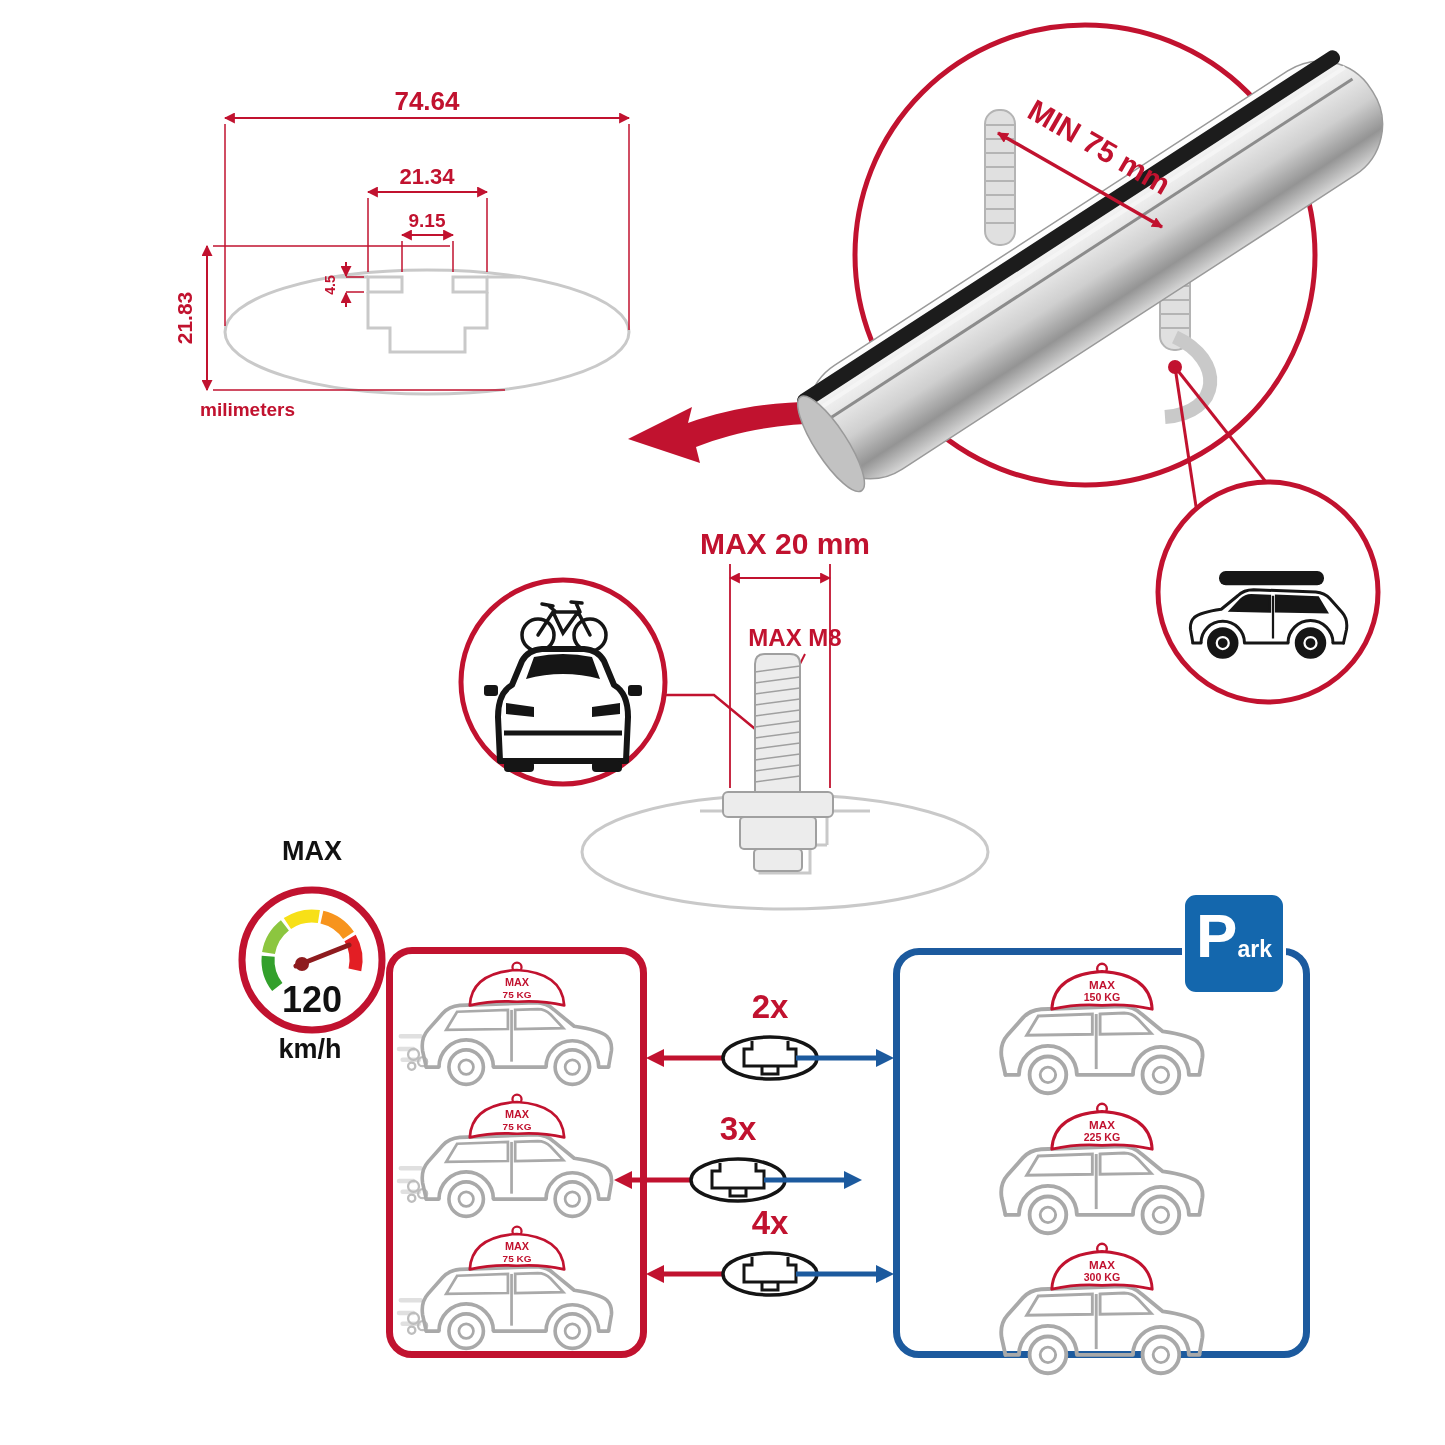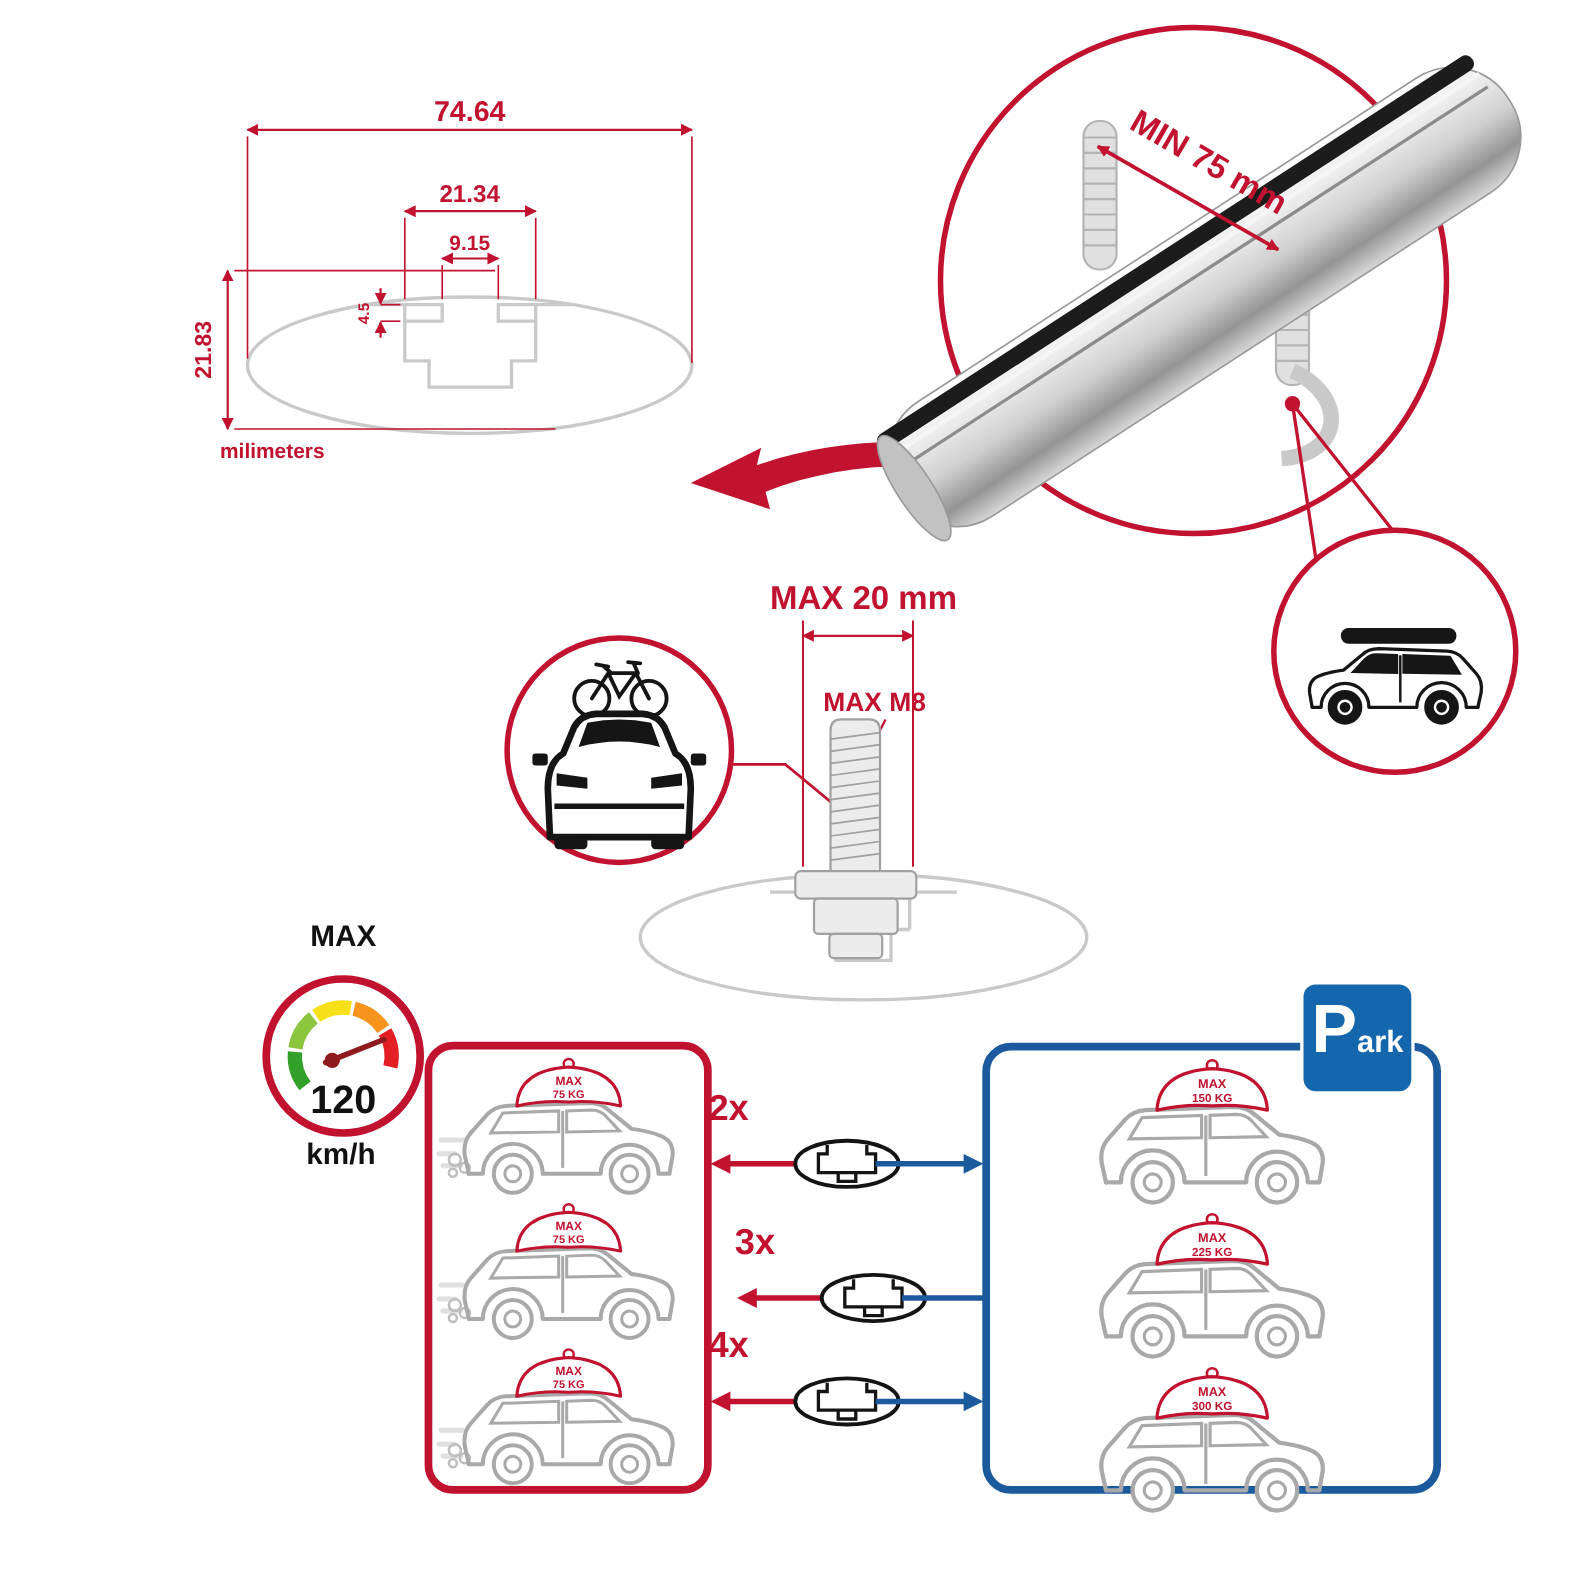--- a/index.html
+++ b/index.html
@@ -24,7 +24,7 @@
   .count-label{color:#c1122f;font-weight:bold;font-size:33px;line-height:1;margin-bottom:5px}
   #park-sign{position:absolute;left:1182px;top:892px;width:104px;height:103px;background:#1467ad;border:3px solid #fff;border-radius:14px;display:flex;align-items:baseline;justify-content:center;color:#fff;z-index:6;padding-top:12px}
   .p-big{font-size:62px;font-weight:bold;line-height:0.95}
-  .p-small{font-size:28px;font-weight:bold}
+  .p-small{font-size:23px;font-weight:bold}
 </style>
 </head>
 <body>

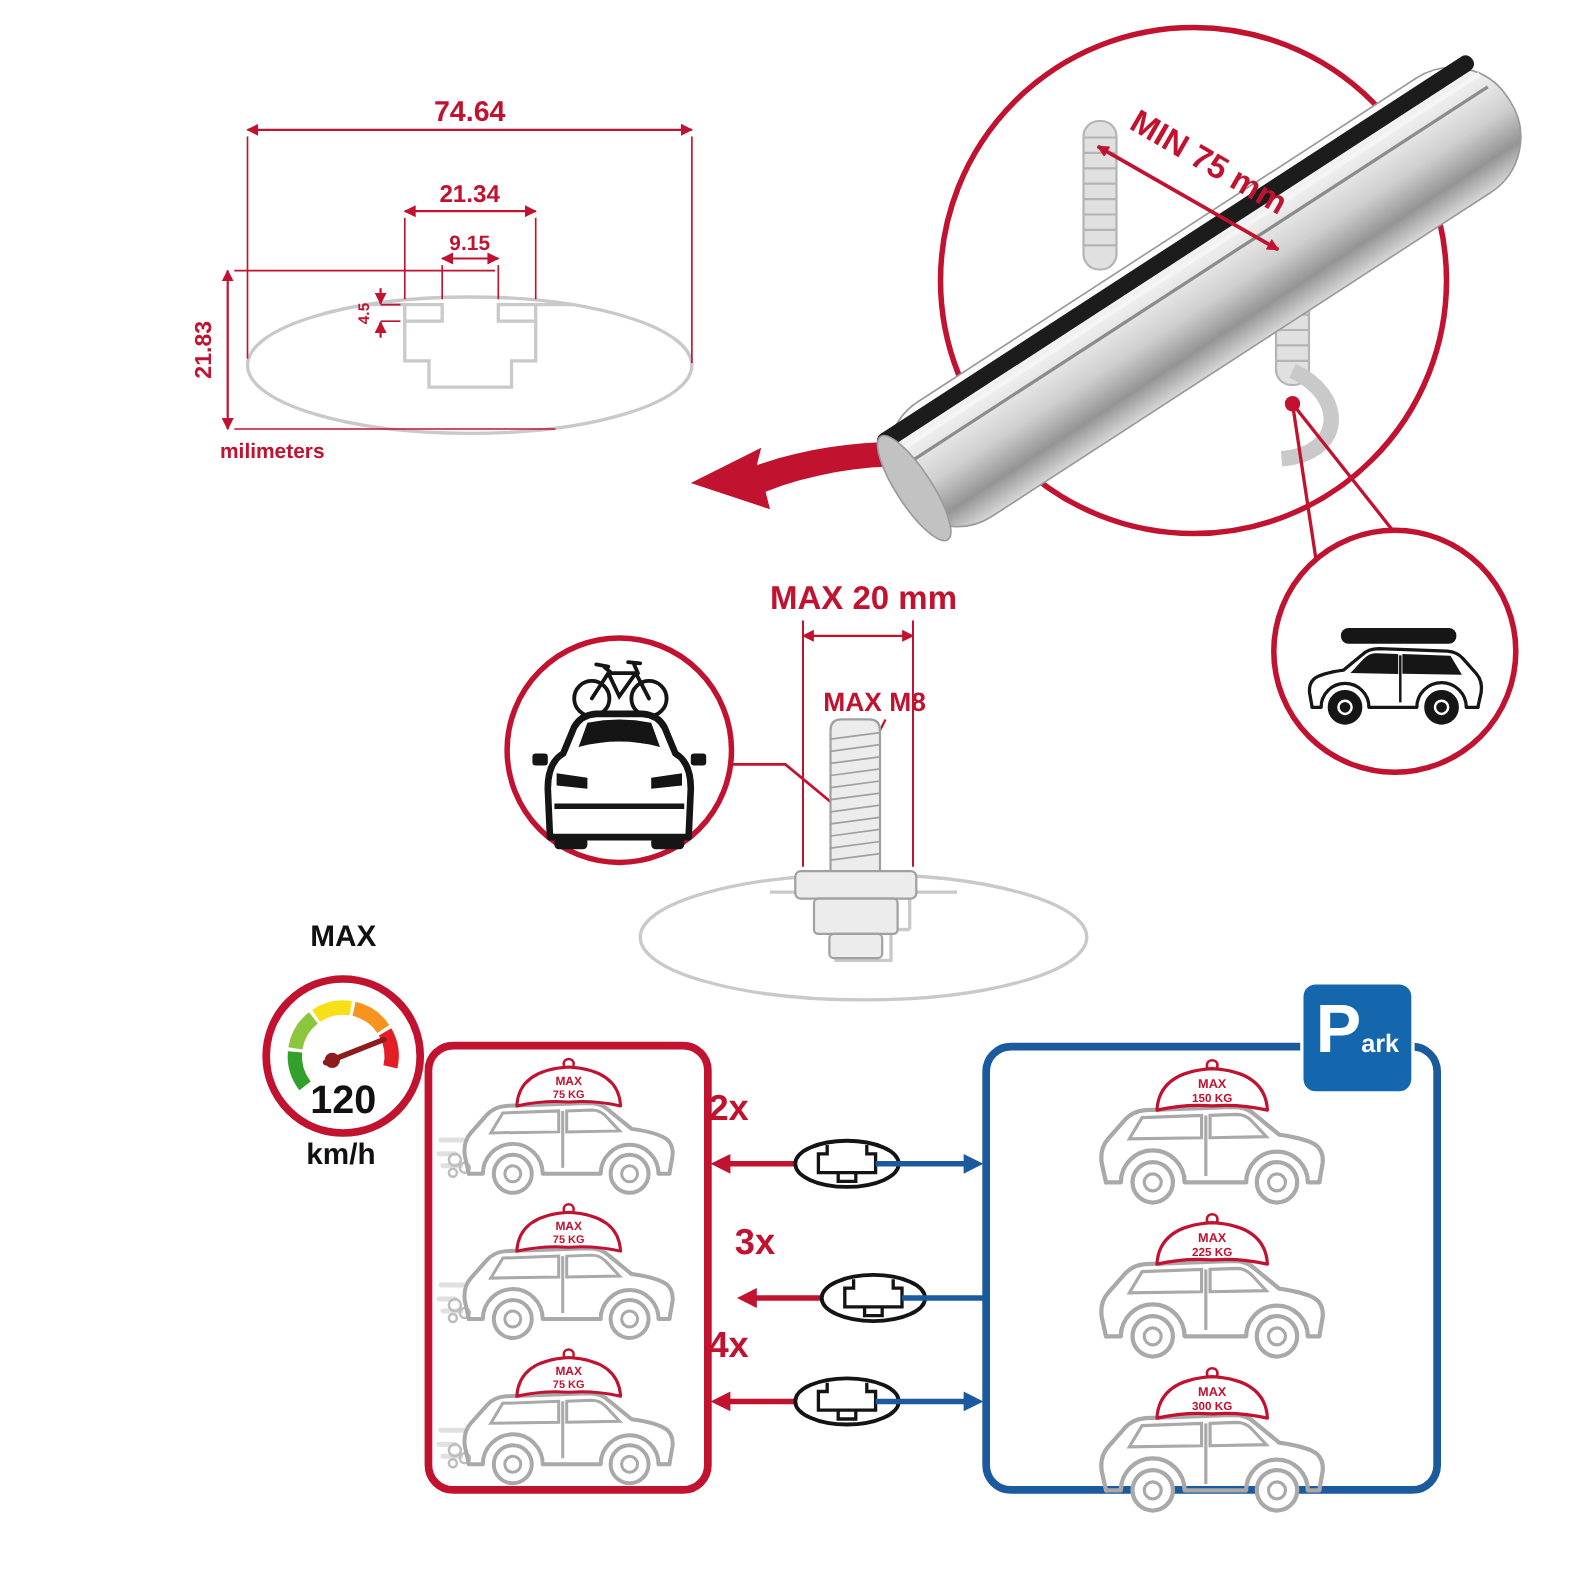--- a/index.html
+++ b/index.html
@@ -20,7 +20,7 @@
   .cargo-kg{fill:#c1122f;font-weight:bold;font-size:11px;text-anchor:middle}
   #red-panel{left:386px;top:947px;width:261px;height:411px;border:7px solid #c1122f;border-radius:26px;display:flex;flex-direction:column;justify-content:space-around;align-items:center;padding:4px 0;background:#fff}
   #blue-panel{left:893px;top:948px;width:417px;height:410px;border:7px solid #1c5a9e;border-radius:26px;display:flex;flex-direction:column;justify-content:space-around;align-items:center;padding:4px 0;background:#fff}
-  .count-row{width:252px;}
+  .count-row{width:252px;text-align:center}
   .count-label{color:#c1122f;font-weight:bold;font-size:33px;line-height:1;margin-bottom:5px}
   #park-sign{position:absolute;left:1182px;top:892px;width:104px;height:103px;background:#1467ad;border:3px solid #fff;border-radius:14px;display:flex;align-items:baseline;justify-content:center;color:#fff;z-index:6;padding-top:12px}
   .p-big{font-size:62px;font-weight:bold;line-height:0.95}

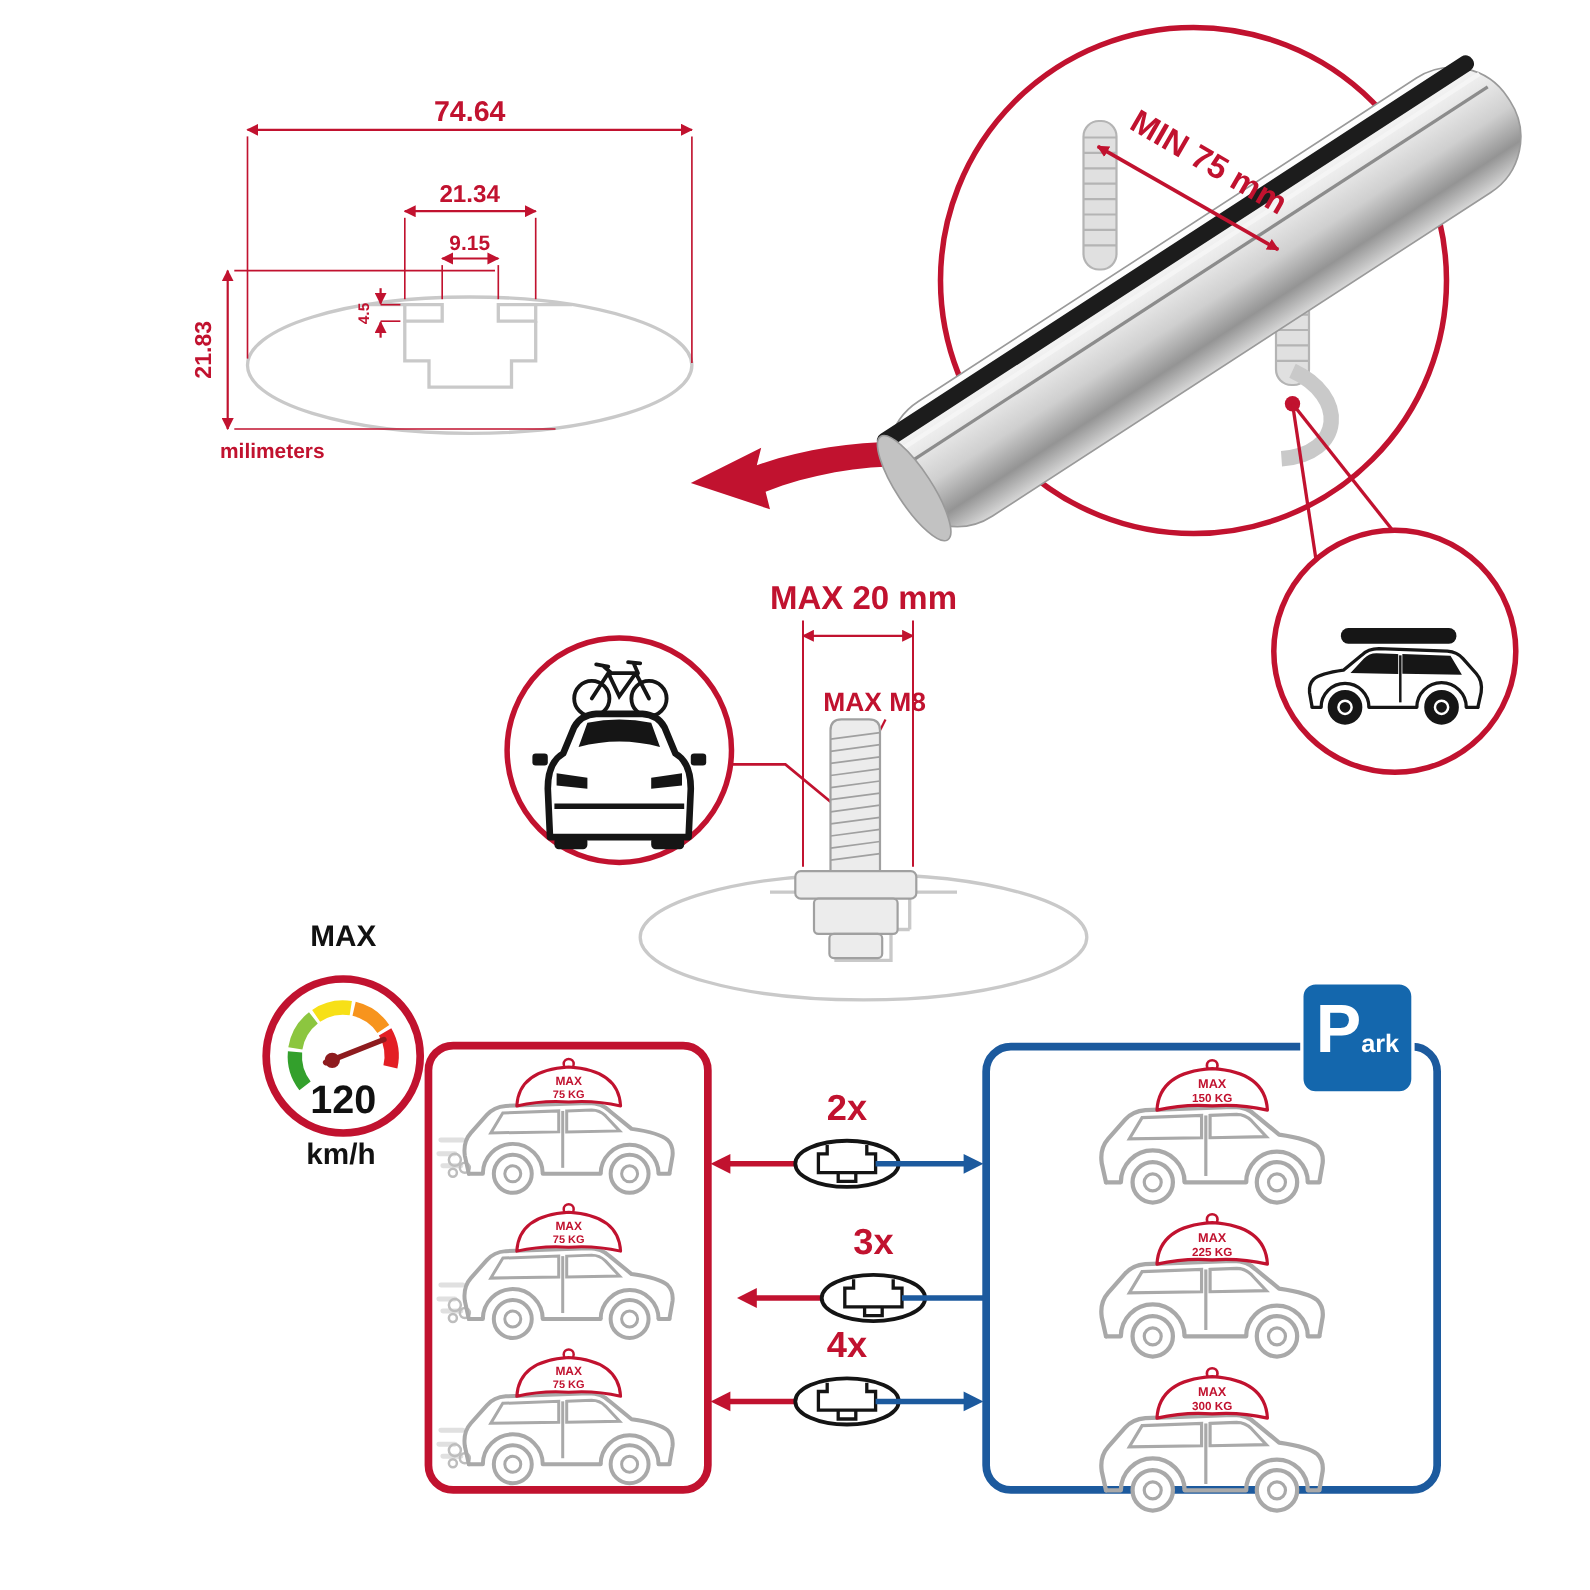--- a/index.html
+++ b/index.html
@@ -259,7 +259,7 @@
     <polygon points="232,21 250,30 232,39" fill="#1c5a9e"></polygon>
   </svg>
 </div>
-<div class="count-row abs" style="left:668px;top:1112px">
+<div class="count-row abs" style="left:612px;top:1112px">
   <div class="count-label">3x</div>
   <svg width="252" height="60" viewBox="0 0 252 60">
     <line x1="100" y1="30" x2="18" y2="30" stroke="#c1122f" stroke-width="5"></line>

